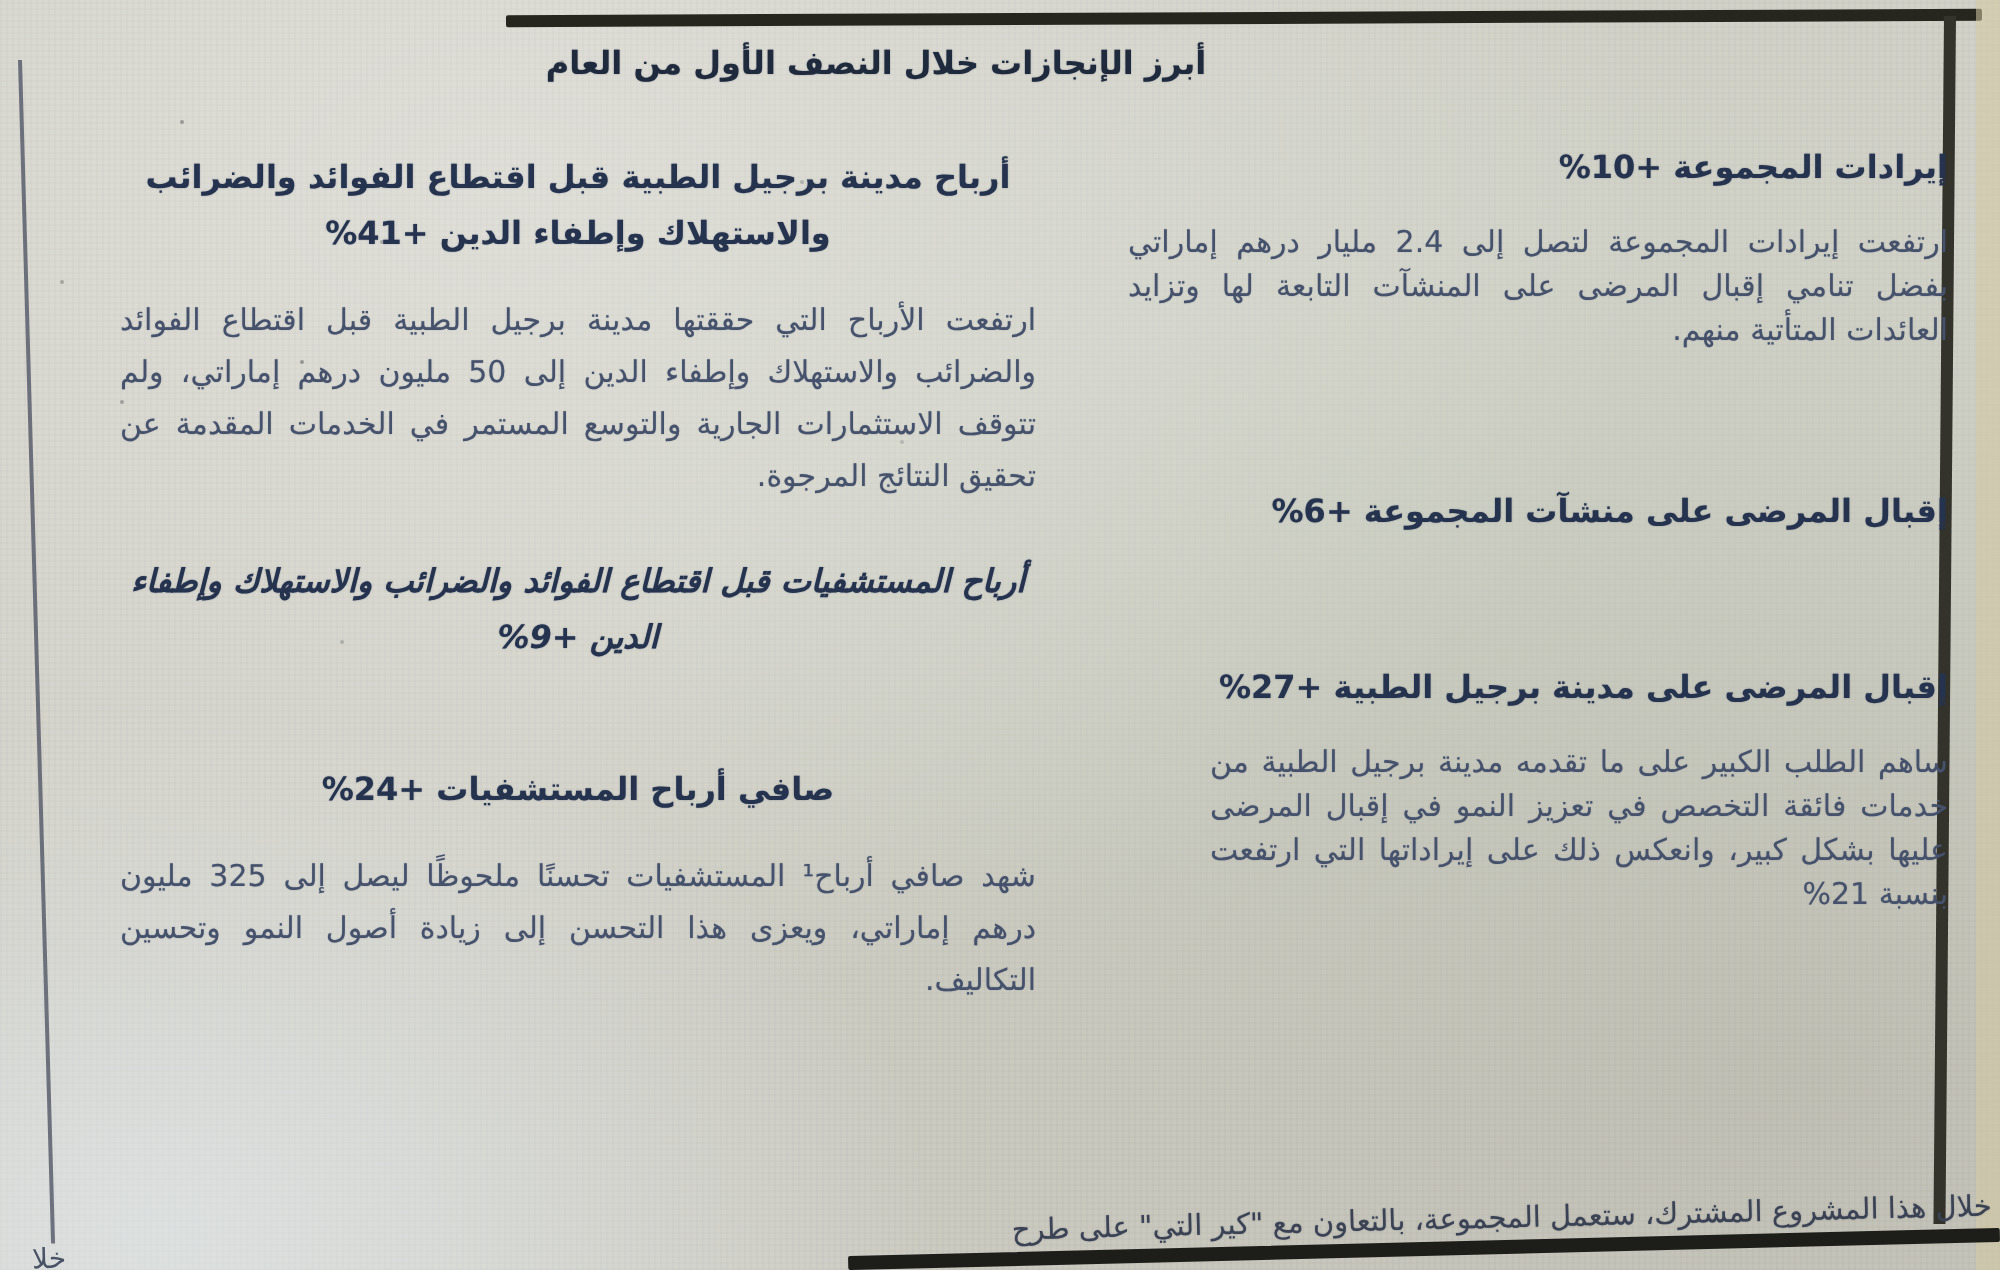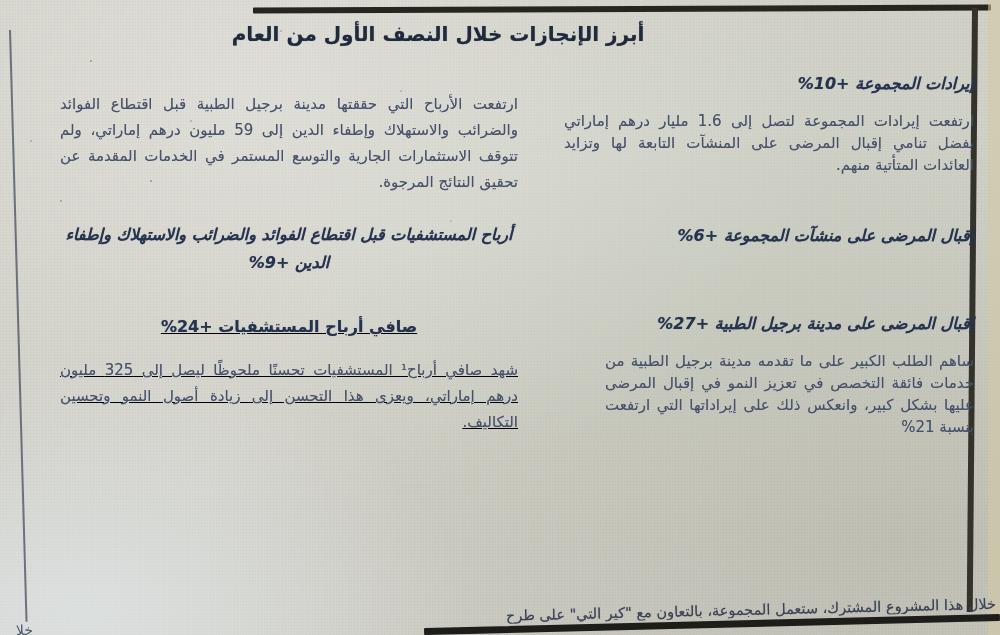--- a/index.html
+++ b/index.html
@@ -26,7 +26,7 @@
       20px 140px 0 rgba(100,100,100,.35), 300px 40px 0 rgba(110,110,110,.3);}
   .title{
     position:absolute;top:22px;left:0;width:876px;text-align:center;
-    font-size:20px;font-weight:bold;color:#1f2a3d;letter-spacing:0.2px;
+    font-size:16px;font-weight:bold;color:#1f2a3d;letter-spacing:0.2px;
     text-shadow:0 0 0.7px rgba(40,50,80,0.55);
   }
   .col{position:absolute;direction:rtl;}

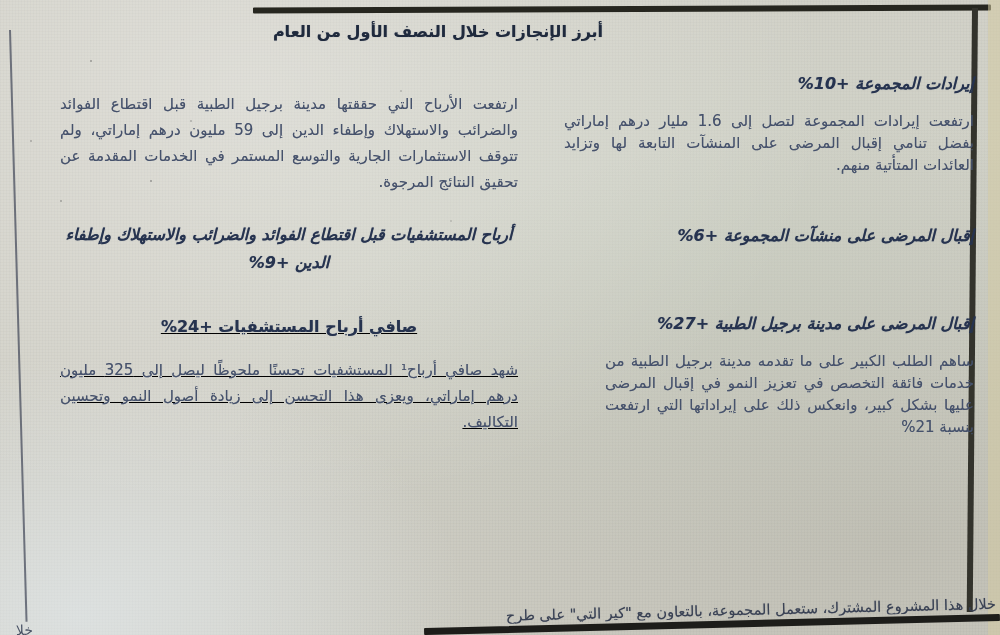--- a/index.html
+++ b/index.html
@@ -89,6 +89,7 @@
 
 <div class="col col-left">
   <div class="sec1">
+    <h2>أرباح مدينة برجيل الطبية قبل اقتطاع الفوائد والضرائب والاستهلاك وإطفاء الدين +41%</h2>
     <p>ارتفعت الأرباح التي حققتها مدينة برجيل الطبية قبل اقتطاع الفوائد والضرائب والاستهلاك وإطفاء الدين إلى 59 مليون درهم إماراتي، ولم تتوقف الاستثمارات الجارية والتوسع المستمر في الخدمات المقدمة عن تحقيق النتائج المرجوة.</p>
   </div>
   <div class="sec2">

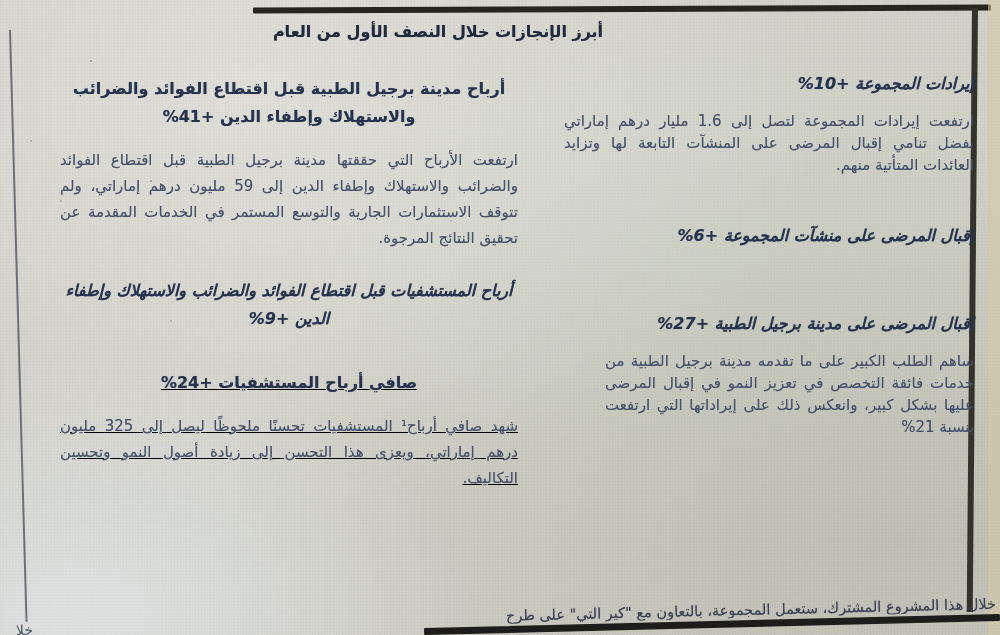--- a/index.html
+++ b/index.html
@@ -36,7 +36,7 @@
     margin:0;font-size:16px;font-weight:bold;color:#26334f;
     text-shadow:0 0 0.7px rgba(40,55,90,0.5);
   }
-  .col-right h2{line-height:24px;font-style:italic;}
+  .col-right h2{line-height:24px;}
   .col-left h2{text-align:center;line-height:28px;}
   p{
     margin:0;font-size:15px;color:#46526c;text-align:justify;text-justify:inter-word;

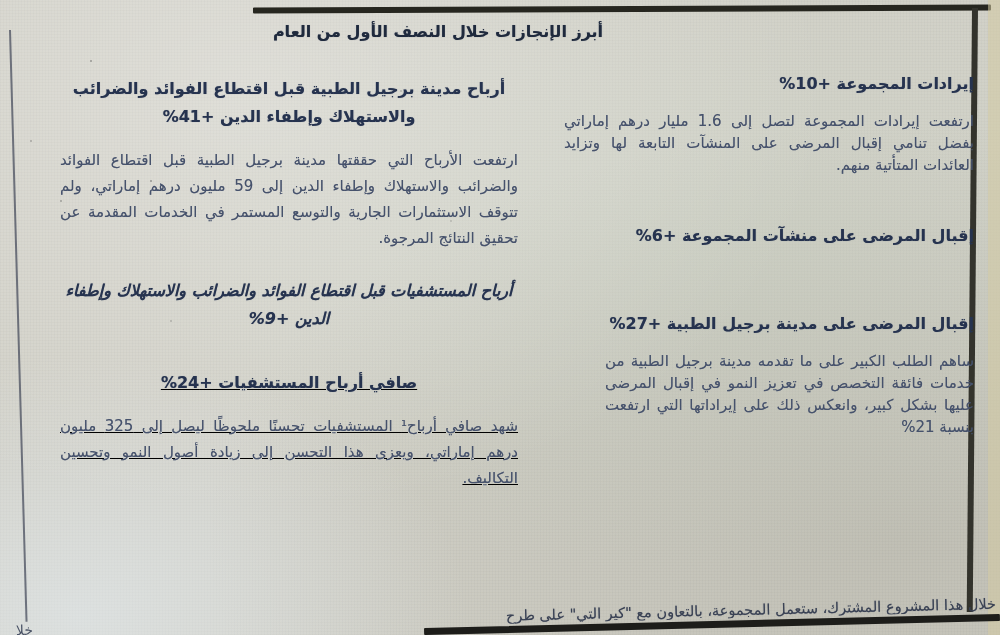--- a/index.html
+++ b/index.html
@@ -76,7 +76,7 @@
 <div class="col col-right">
   <div class="sec1">
     <h2>إيرادات المجموعة +10%</h2>
-    <p>ارتفعت إيرادات المجموعة لتصل إلى 1.6 مليار درهم إماراتي بفضل تنامي إقبال المرضى على المنشآت التابعة لها وتزايد العائدات المتأتية منهم.</p>
+    <p>ارتفعت إيرادات المجموعة لتصل إلى 2.4 مليار درهم إماراتي بفضل تنامي إقبال المرضى على المنشآت التابعة لها وتزايد العائدات المتأتية منهم.</p>
   </div>
   <div class="sec2">
     <h2>إقبال المرضى على منشآت المجموعة +6%</h2>

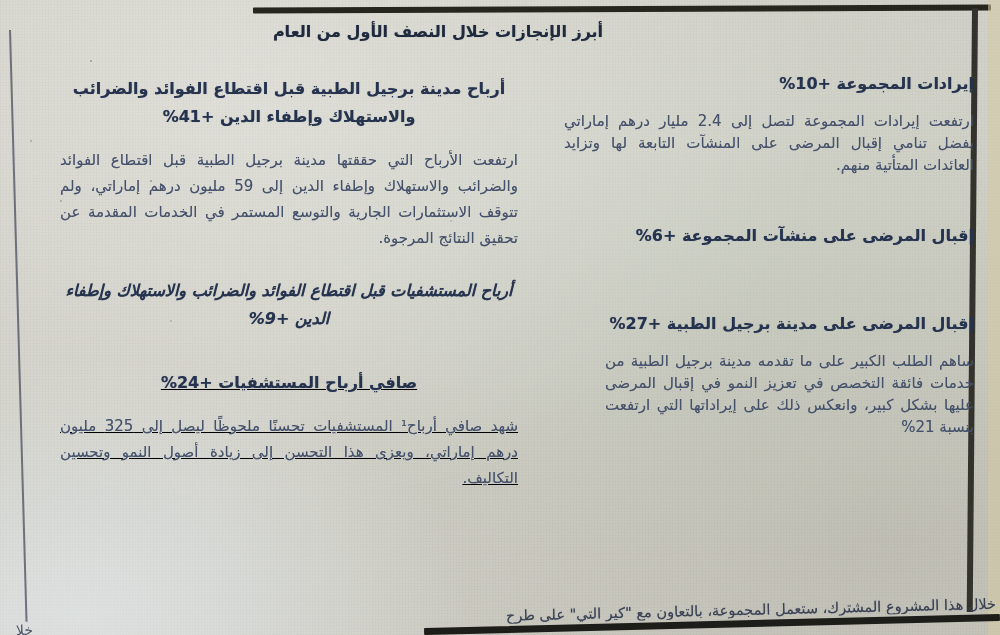--- a/index.html
+++ b/index.html
@@ -90,7 +90,7 @@
 <div class="col col-left">
   <div class="sec1">
     <h2>أرباح مدينة برجيل الطبية قبل اقتطاع الفوائد والضرائب والاستهلاك وإطفاء الدين +41%</h2>
-    <p>ارتفعت الأرباح التي حققتها مدينة برجيل الطبية قبل اقتطاع الفوائد والضرائب والاستهلاك وإطفاء الدين إلى 59 مليون درهم إماراتي، ولم تتوقف الاستثمارات الجارية والتوسع المستمر في الخدمات المقدمة عن تحقيق النتائج المرجوة.</p>
+    <p>ارتفعت الأرباح التي حققتها مدينة برجيل الطبية قبل اقتطاع الفوائد والضرائب والاستهلاك وإطفاء الدين إلى 50 مليون درهم إماراتي، ولم تتوقف الاستثمارات الجارية والتوسع المستمر في الخدمات المقدمة عن تحقيق النتائج المرجوة.</p>
   </div>
   <div class="sec2">
     <h2>أرباح المستشفيات قبل اقتطاع الفوائد والضرائب والاستهلاك وإطفاء الدين +9%</h2>

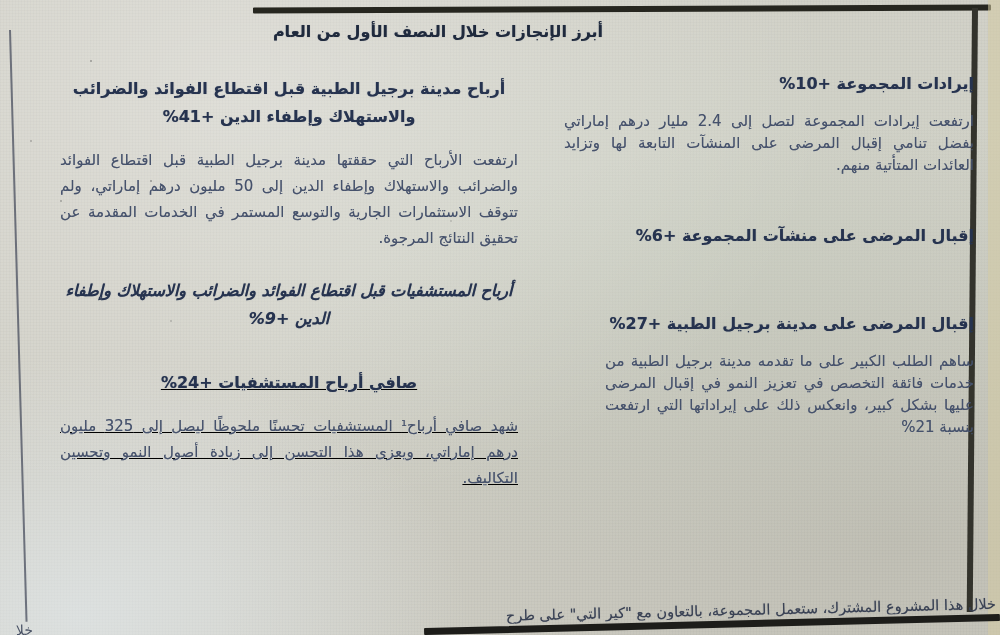--- a/index.html
+++ b/index.html
@@ -44,7 +44,7 @@
   }
   .col-right p{line-height:22px;margin-top:14px;}
   .col-left p{line-height:26px;margin-top:16px;}
-  .col-right .sec2{margin-top:48px;}
+  .col-right .sec2{margin-top:68px;}
   .col-right .sec3{margin-top:64px;margin-left:41px;}
   .col-left .sec2{margin-top:26px;font-style:italic;}
   .col-left .sec3{margin-top:36px;text-decoration:underline;}

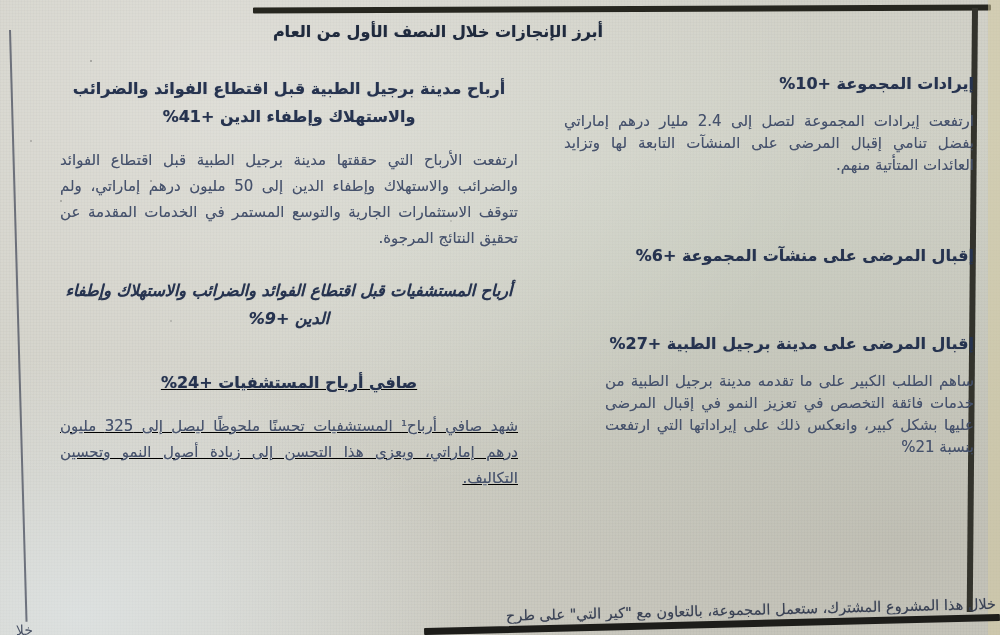--- a/index.html
+++ b/index.html
@@ -47,7 +47,7 @@
   .col-right .sec2{margin-top:68px;}
   .col-right .sec3{margin-top:64px;margin-left:41px;}
   .col-left .sec2{margin-top:26px;font-style:italic;}
-  .col-left .sec3{margin-top:36px;text-decoration:underline;}
+  .col-left .sec3{margin-top:48px;}
   .cutoff-line{
     position:absolute;left:404px;top:603px;width:592px;direction:rtl;
     font-size:14.5px;color:#3a4254;transform:rotate(-1.4deg);

